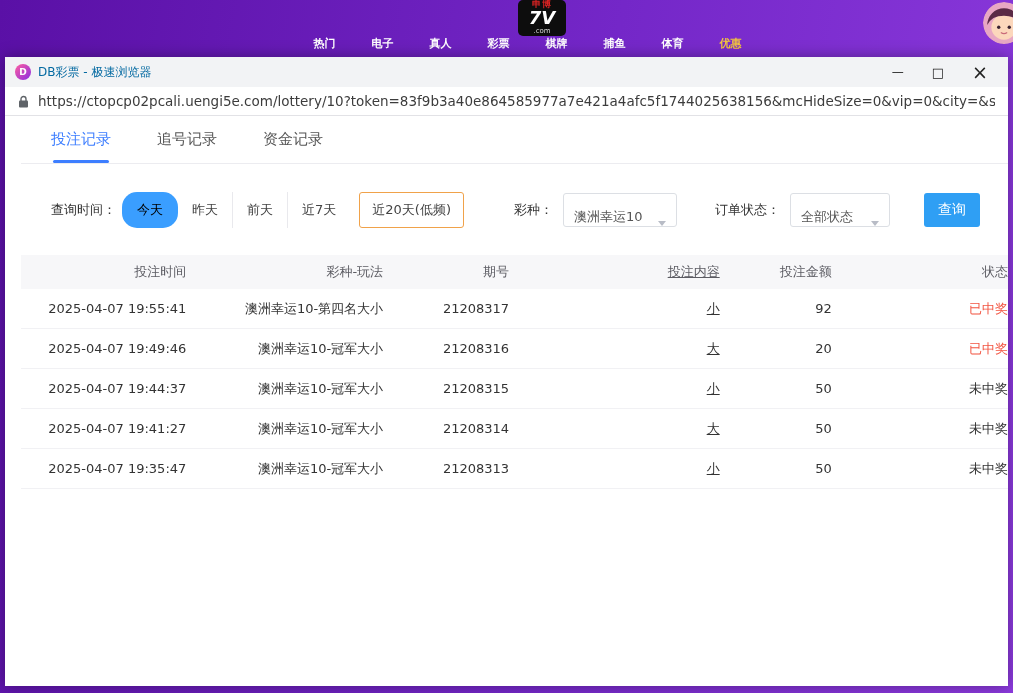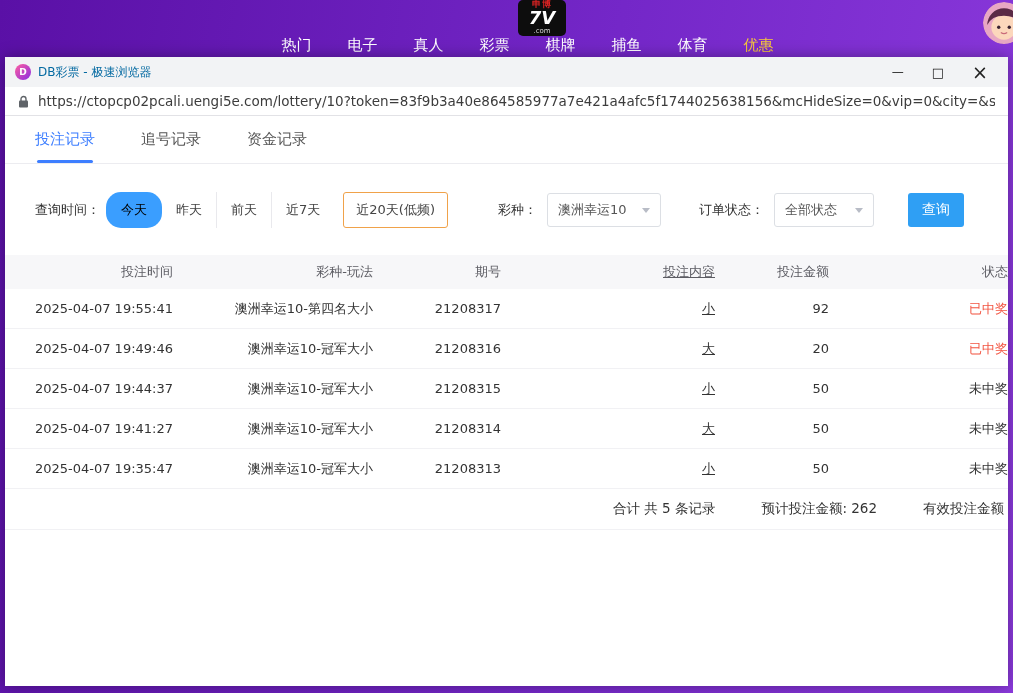--- a/index.html
+++ b/index.html
@@ -18,7 +18,7 @@
   .logo-main { color:#fff; font-size:18px; font-weight:bold; font-style:italic; }
   .logo-sub { color:#d8d8d8; font-size:7px; }
   .topnav { display:flex; margin-left:26px; gap:36px; }
-  .topnav a { color:#fff; font-size:15px; font-weight:normal; text-decoration:none; cursor:pointer; white-space:nowrap; }
+  .topnav a { color:#fff; font-size:11px; font-weight:bold; text-decoration:none; cursor:pointer; white-space:nowrap; }
   .topnav a[data-accent="true"] { color:#f5c83c; }
   .avatar { position:absolute; right:-4px; top:2px; width:42px; height:42px; border-radius:50%; overflow:hidden; cursor:pointer; }
 

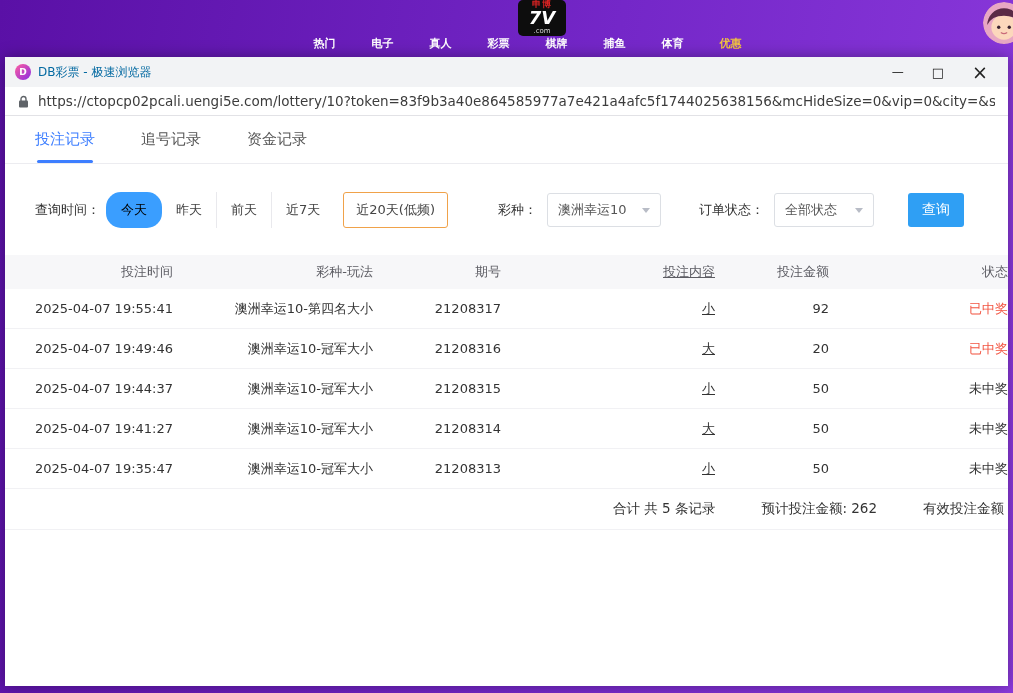--- a/index.html
+++ b/index.html
@@ -40,7 +40,7 @@
   .lock { margin-right:9px; flex:0 0 auto; }
   .url-text { font-size:13.5px; color:#3c3c3c; white-space:nowrap; overflow:hidden; cursor:text; }
 
-  .page { flex:1; background:#fff; overflow:hidden; }
+  .page { flex:1; background:#fff; overflow:hidden;margin-left:16px; }
 
   
   .tabs { display:flex; gap:46px; padding-left:30px; height:48px; align-items:stretch; border-bottom:1px solid #ececf0; }

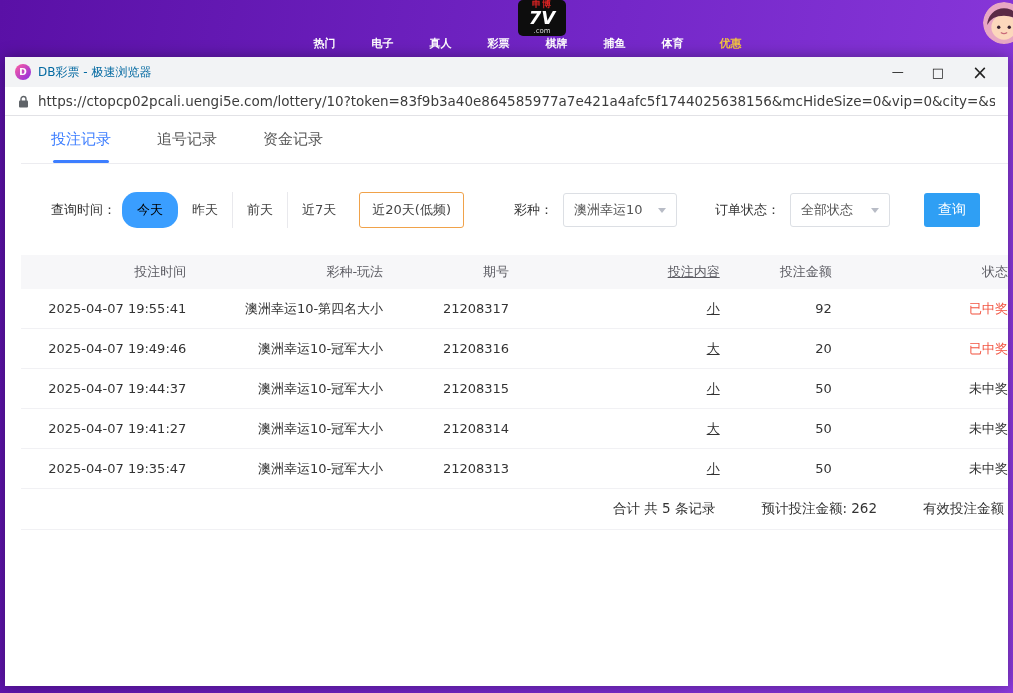--- a/index.html
+++ b/index.html
@@ -58,7 +58,7 @@
   .time-opt.lowfreq { border:1px solid #f0a24a; border-radius:3px; margin-left:9px; padding:8px 12px; }
   .lottery-label { margin-left:50px; }
   .status-label { margin-left:38px; }
-  .select { display:flex; align-items:center; justify-content:space-between; border:1px solid #dcdfe4; border-radius:3px;
+  .select { display:flex; align-items:flex-end; justify-content:space-between; border:1px solid #dcdfe4; border-radius:3px;
             height:34px; padding:0 10px; margin-left:10px; color:#555; cursor:pointer; background:#fff; }
   .select.lottery { width:114px; }
   .select.status { width:100px; }

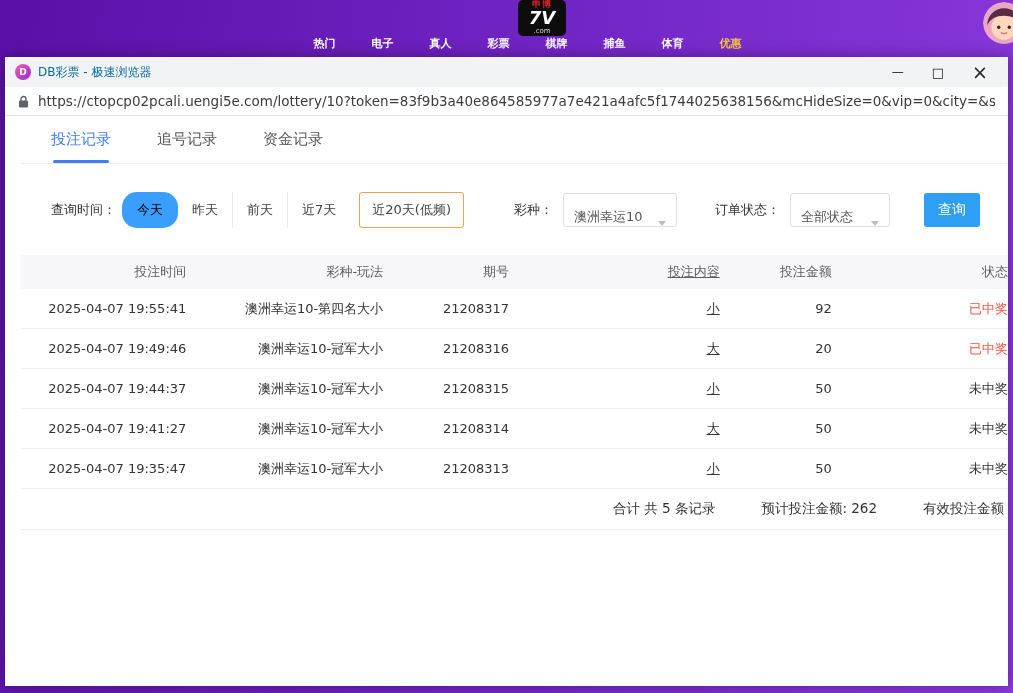--- a/index.html
+++ b/index.html
@@ -216,11 +216,6 @@
         <span class="td c5 status" data-state="lost">未中奖</span>
       </div>
 
-      <div class="summary">
-        <span>合计 共 5 条记录</span>
-        <span>预计投注金额: 262</span>
-        <span>有效投注金额</span>
-      </div>
     </div>
 
   </div>

